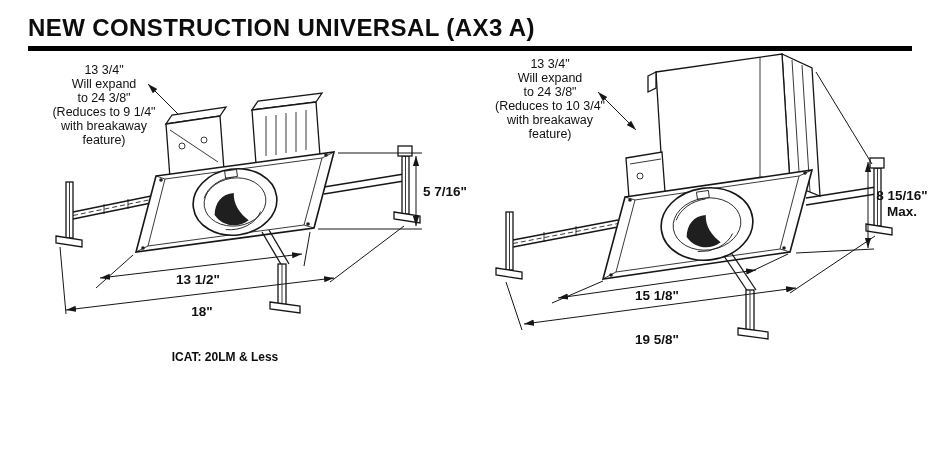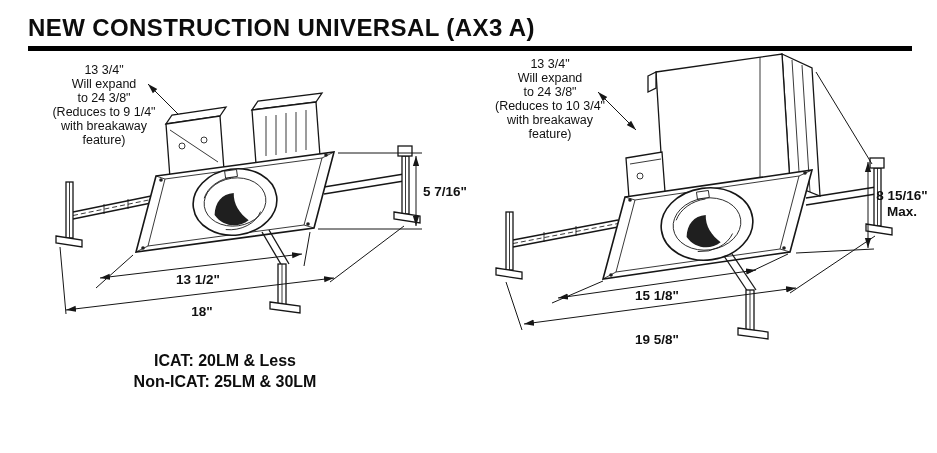--- a/index.html
+++ b/index.html
@@ -12,7 +12,7 @@
   .fig-svg { position:absolute; overflow:visible; }
   #fig-left  { left:16px;  top:58px; }
   #fig-right { left:460px; top:42px; }
-  .caption { position:absolute; text-align:center; font-weight:bold; font-size:16px;
+  .caption { position:absolute; text-align:center; font-weight:bold; font-size:12px;
              line-height:1.32; white-space:nowrap; }
   #caption-left  { left:55px;  top:350px; width:340px; }
   #caption-right { left:555px; top:356px; width:300px; }

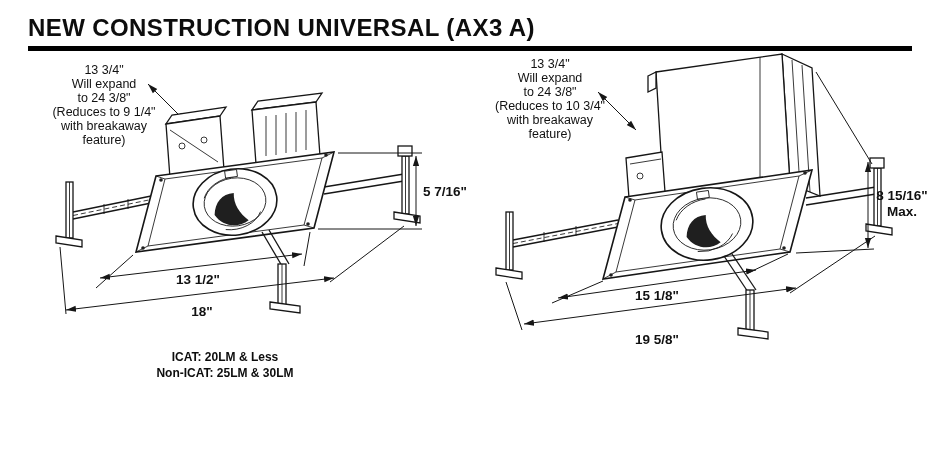--- a/index.html
+++ b/index.html
@@ -239,7 +239,6 @@
 
   <div class="caption" id="caption-left">
     <div>ICAT: 20LM &amp; Less</div>
-    <div>Non-ICAT: 25LM &amp; 30LM</div>
   </div>
 
 

